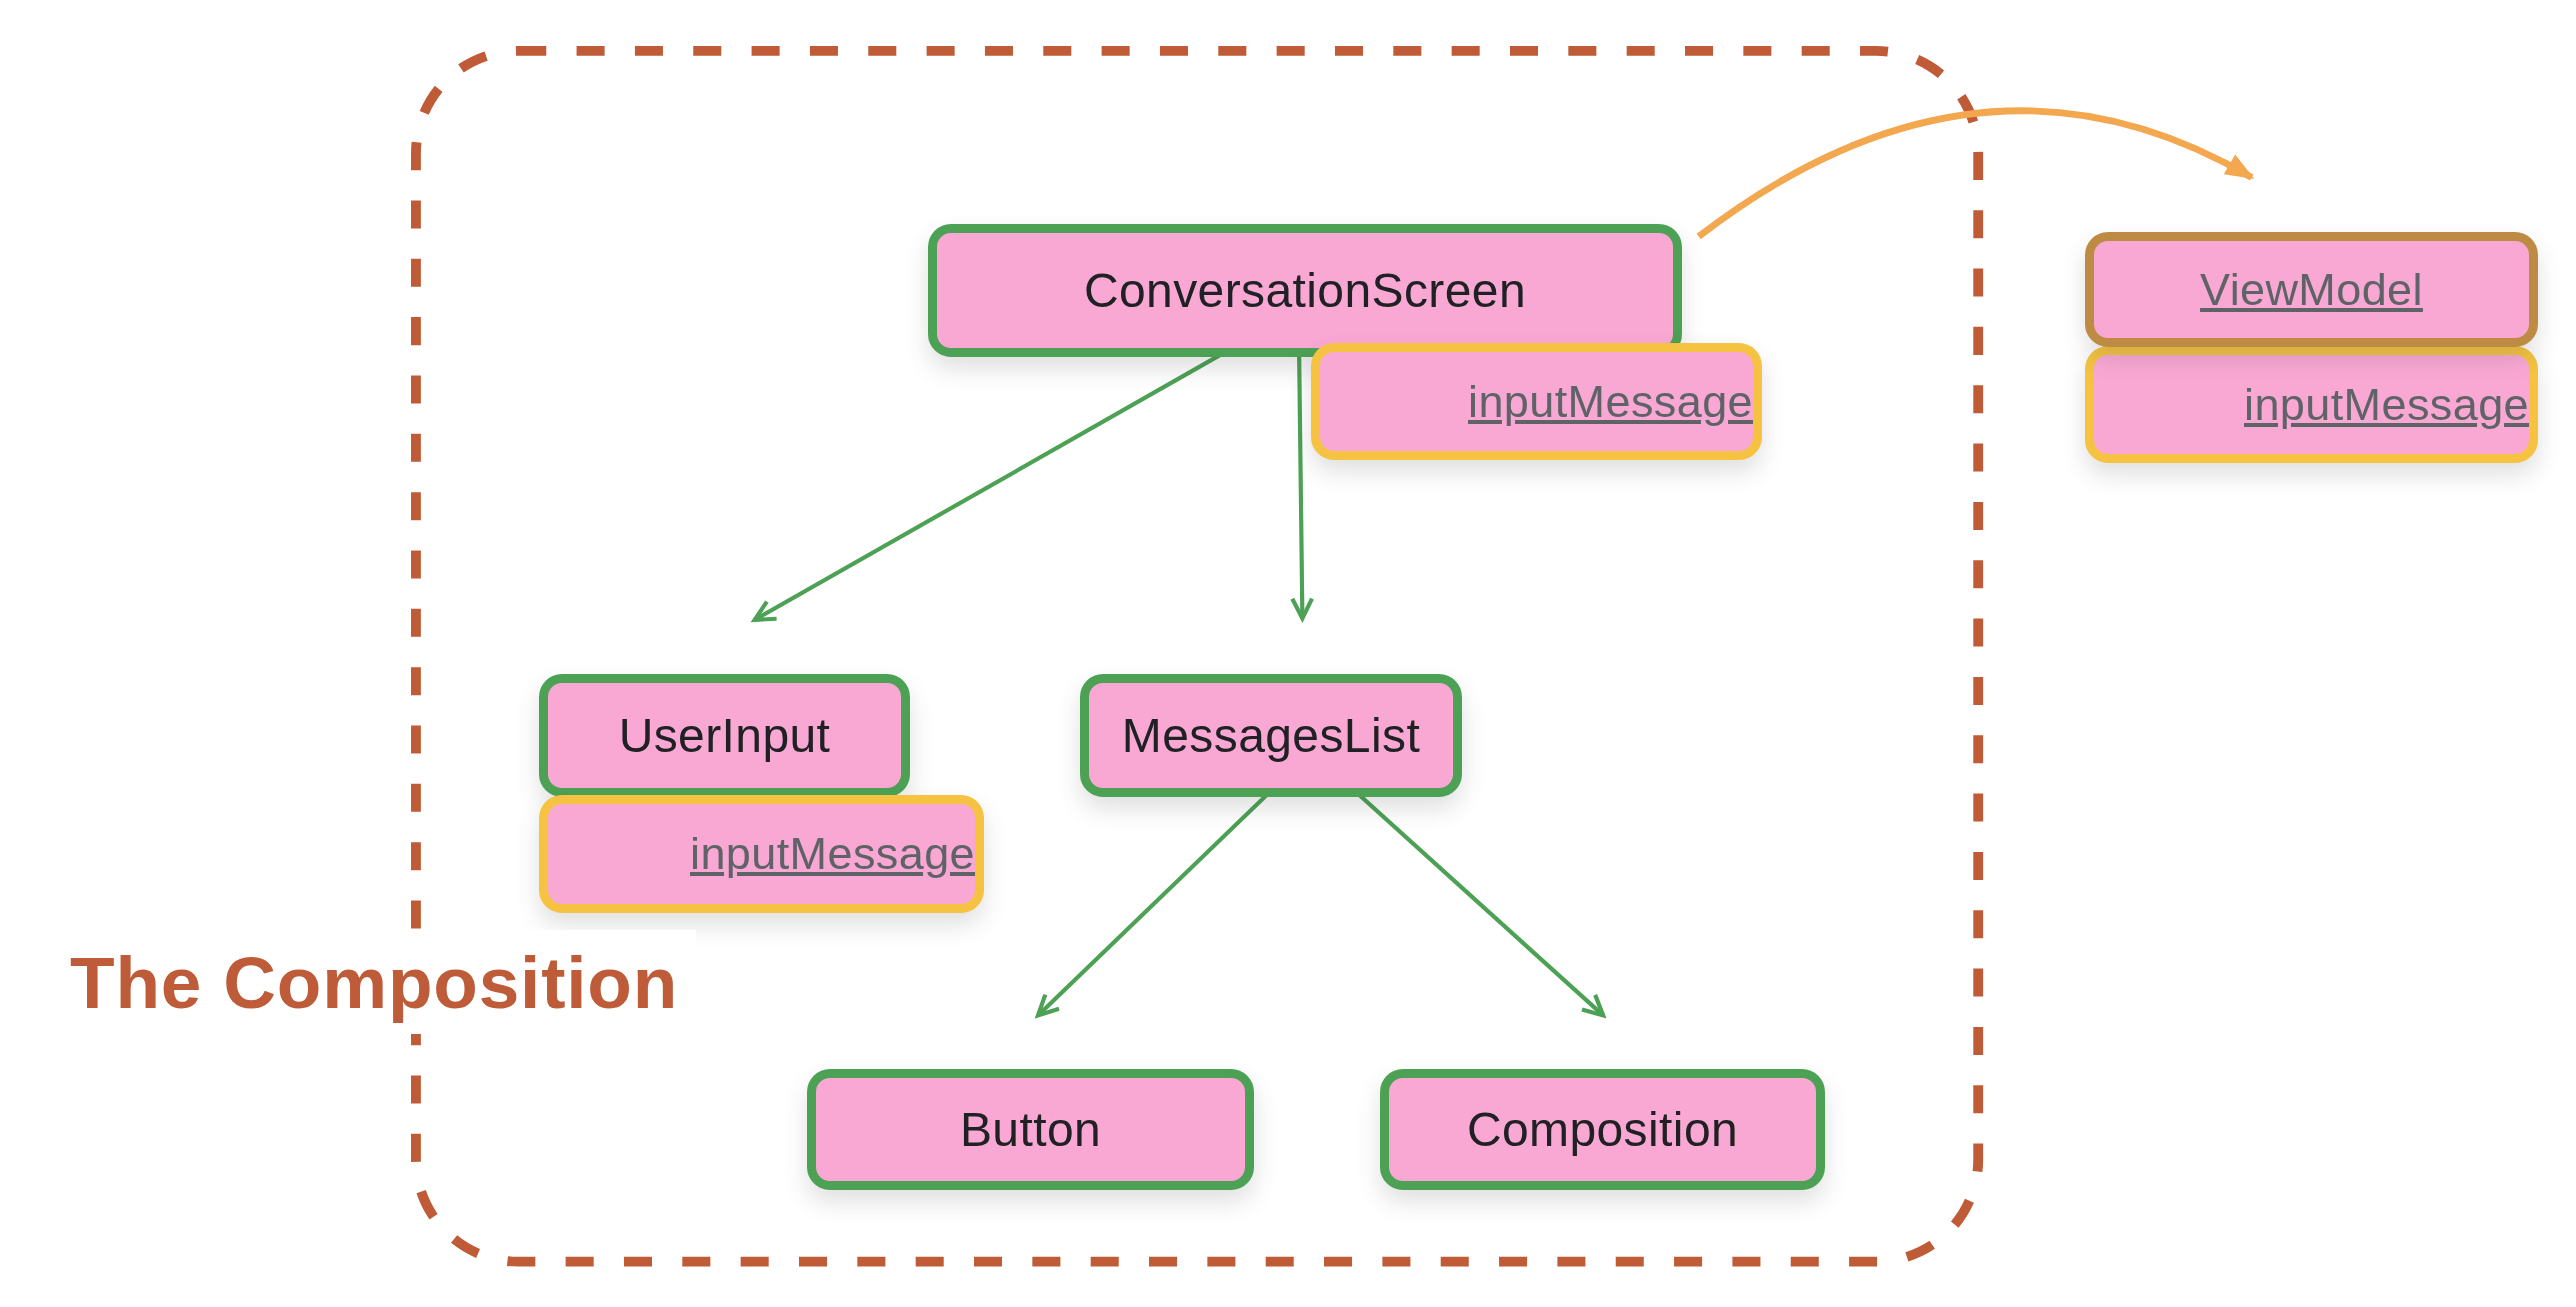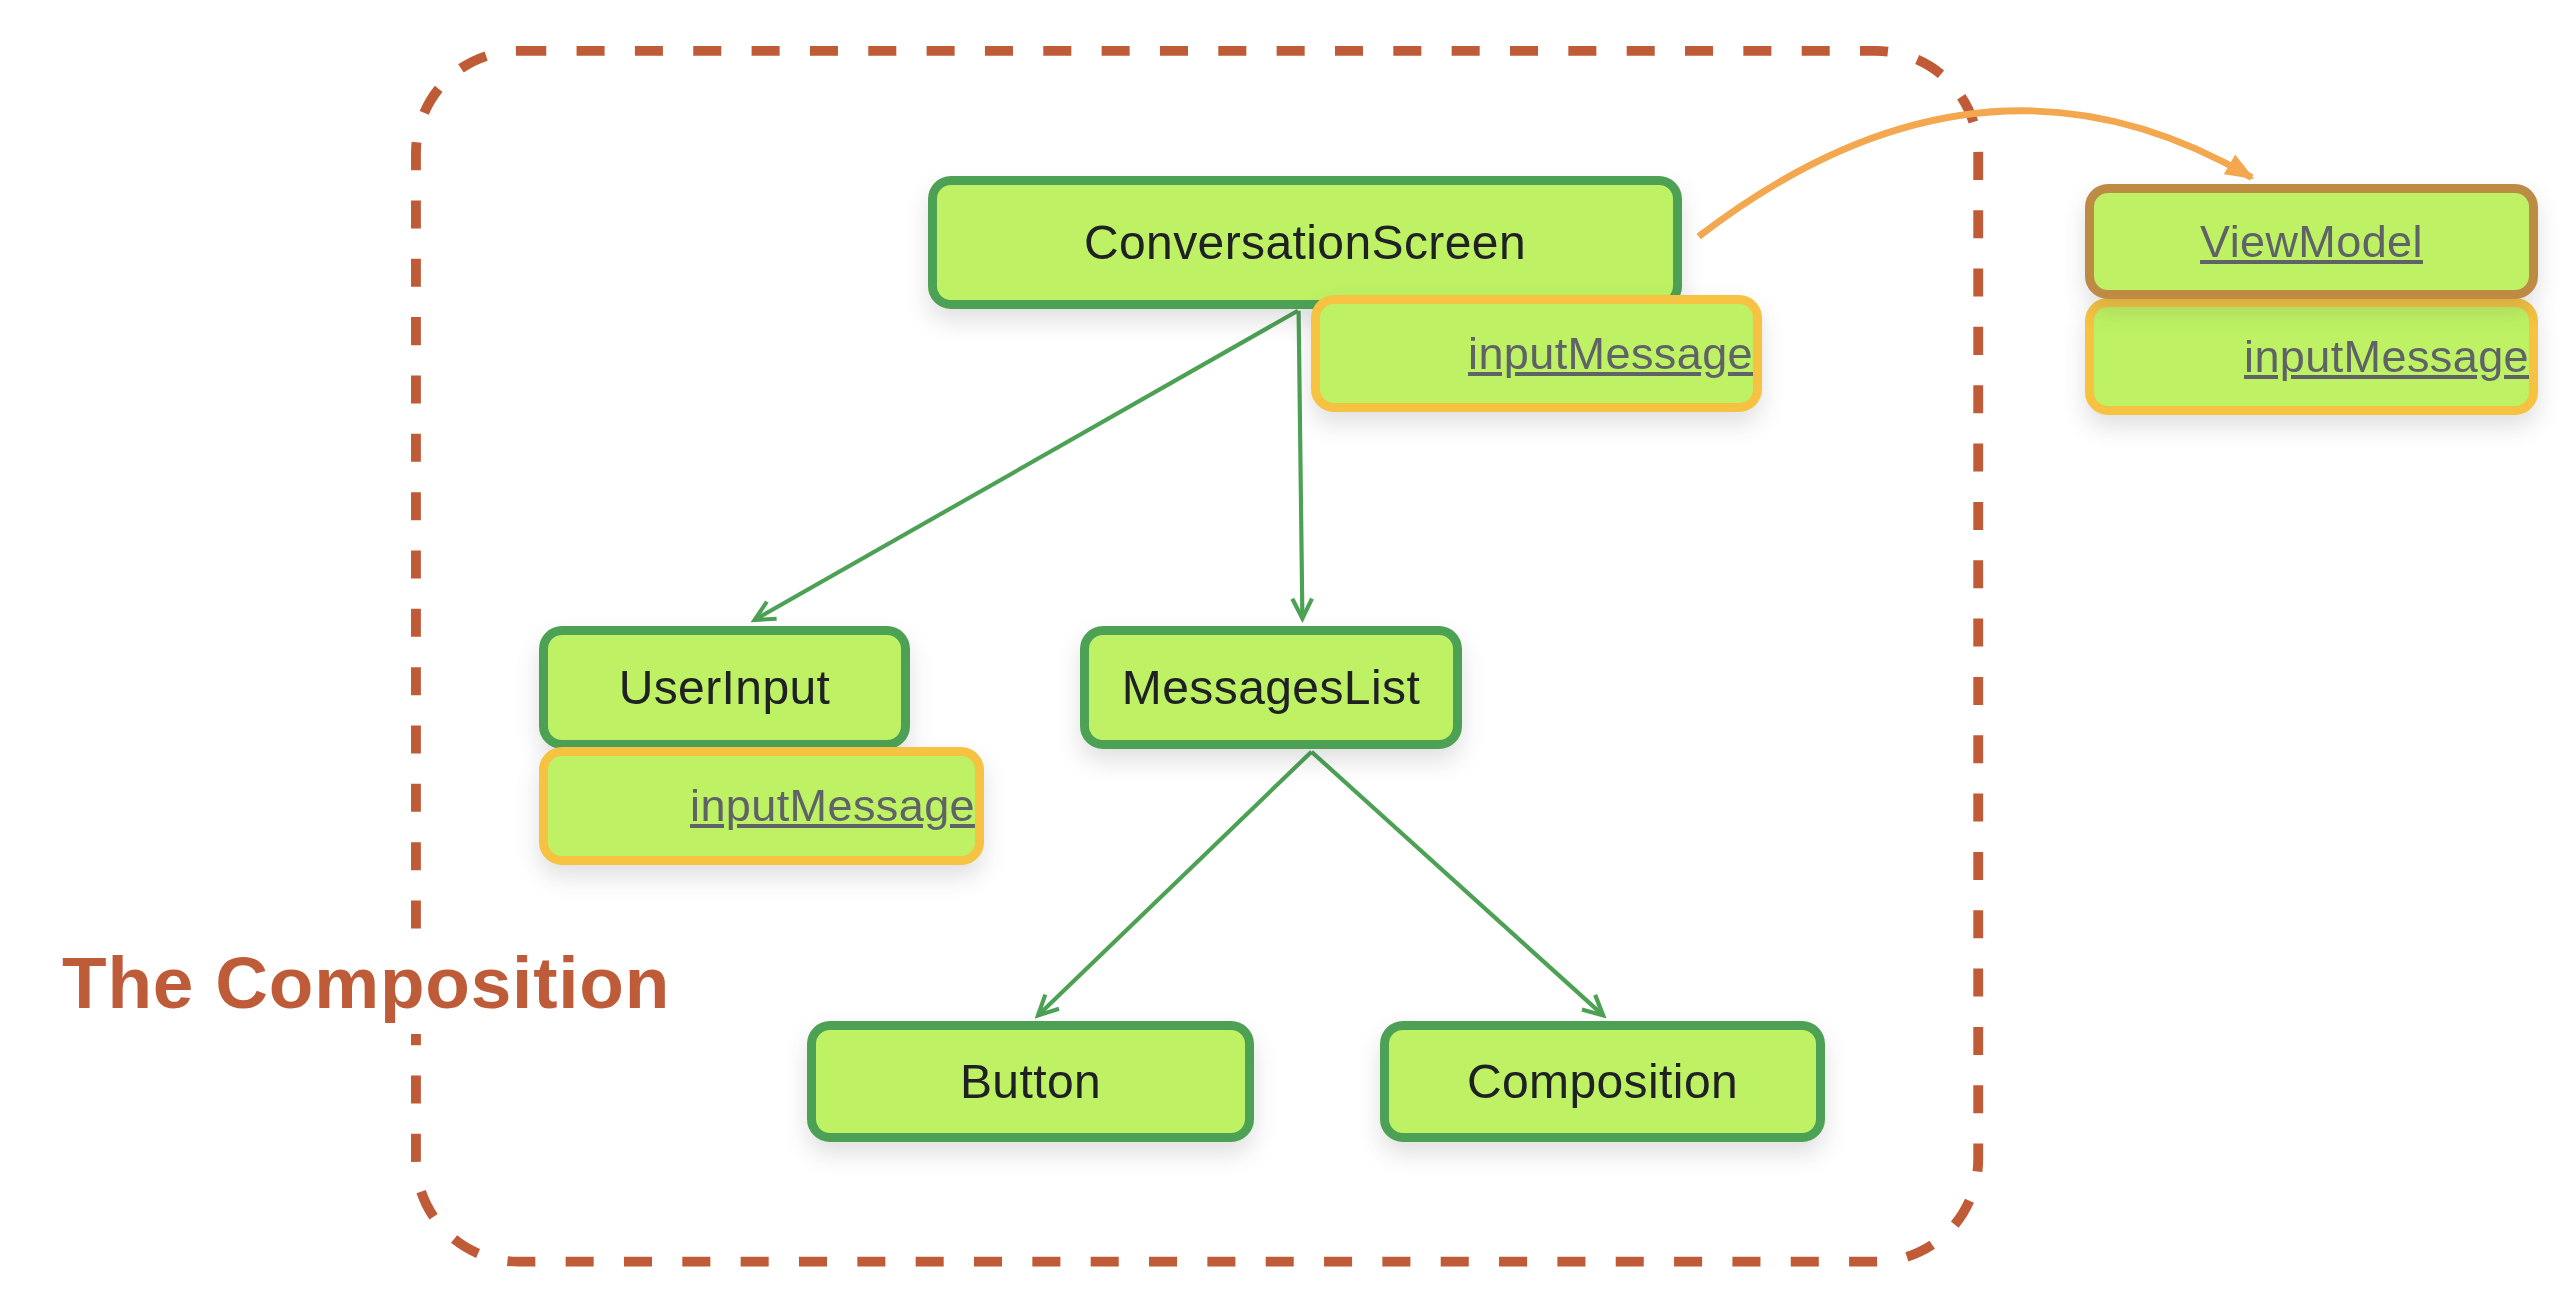--- a/index.html
+++ b/index.html
@@ -32,12 +32,13 @@
   }
   .node{
     position:absolute;
-    background:#bef264;
+    background:#f9a8d4;
     border-radius:23px;
     display:flex;align-items:center;justify-content:center;
     box-shadow:0 12px 23px rgba(60,64,67,0.16);
     box-sizing:border-box;
     z-index:2;
+    margin-top:48px;
   }
   .node.green{border:9.8px solid var(--green);}
   .node.yellow{border:9.8px solid var(--yellow);z-index:3;justify-content:flex-end;}

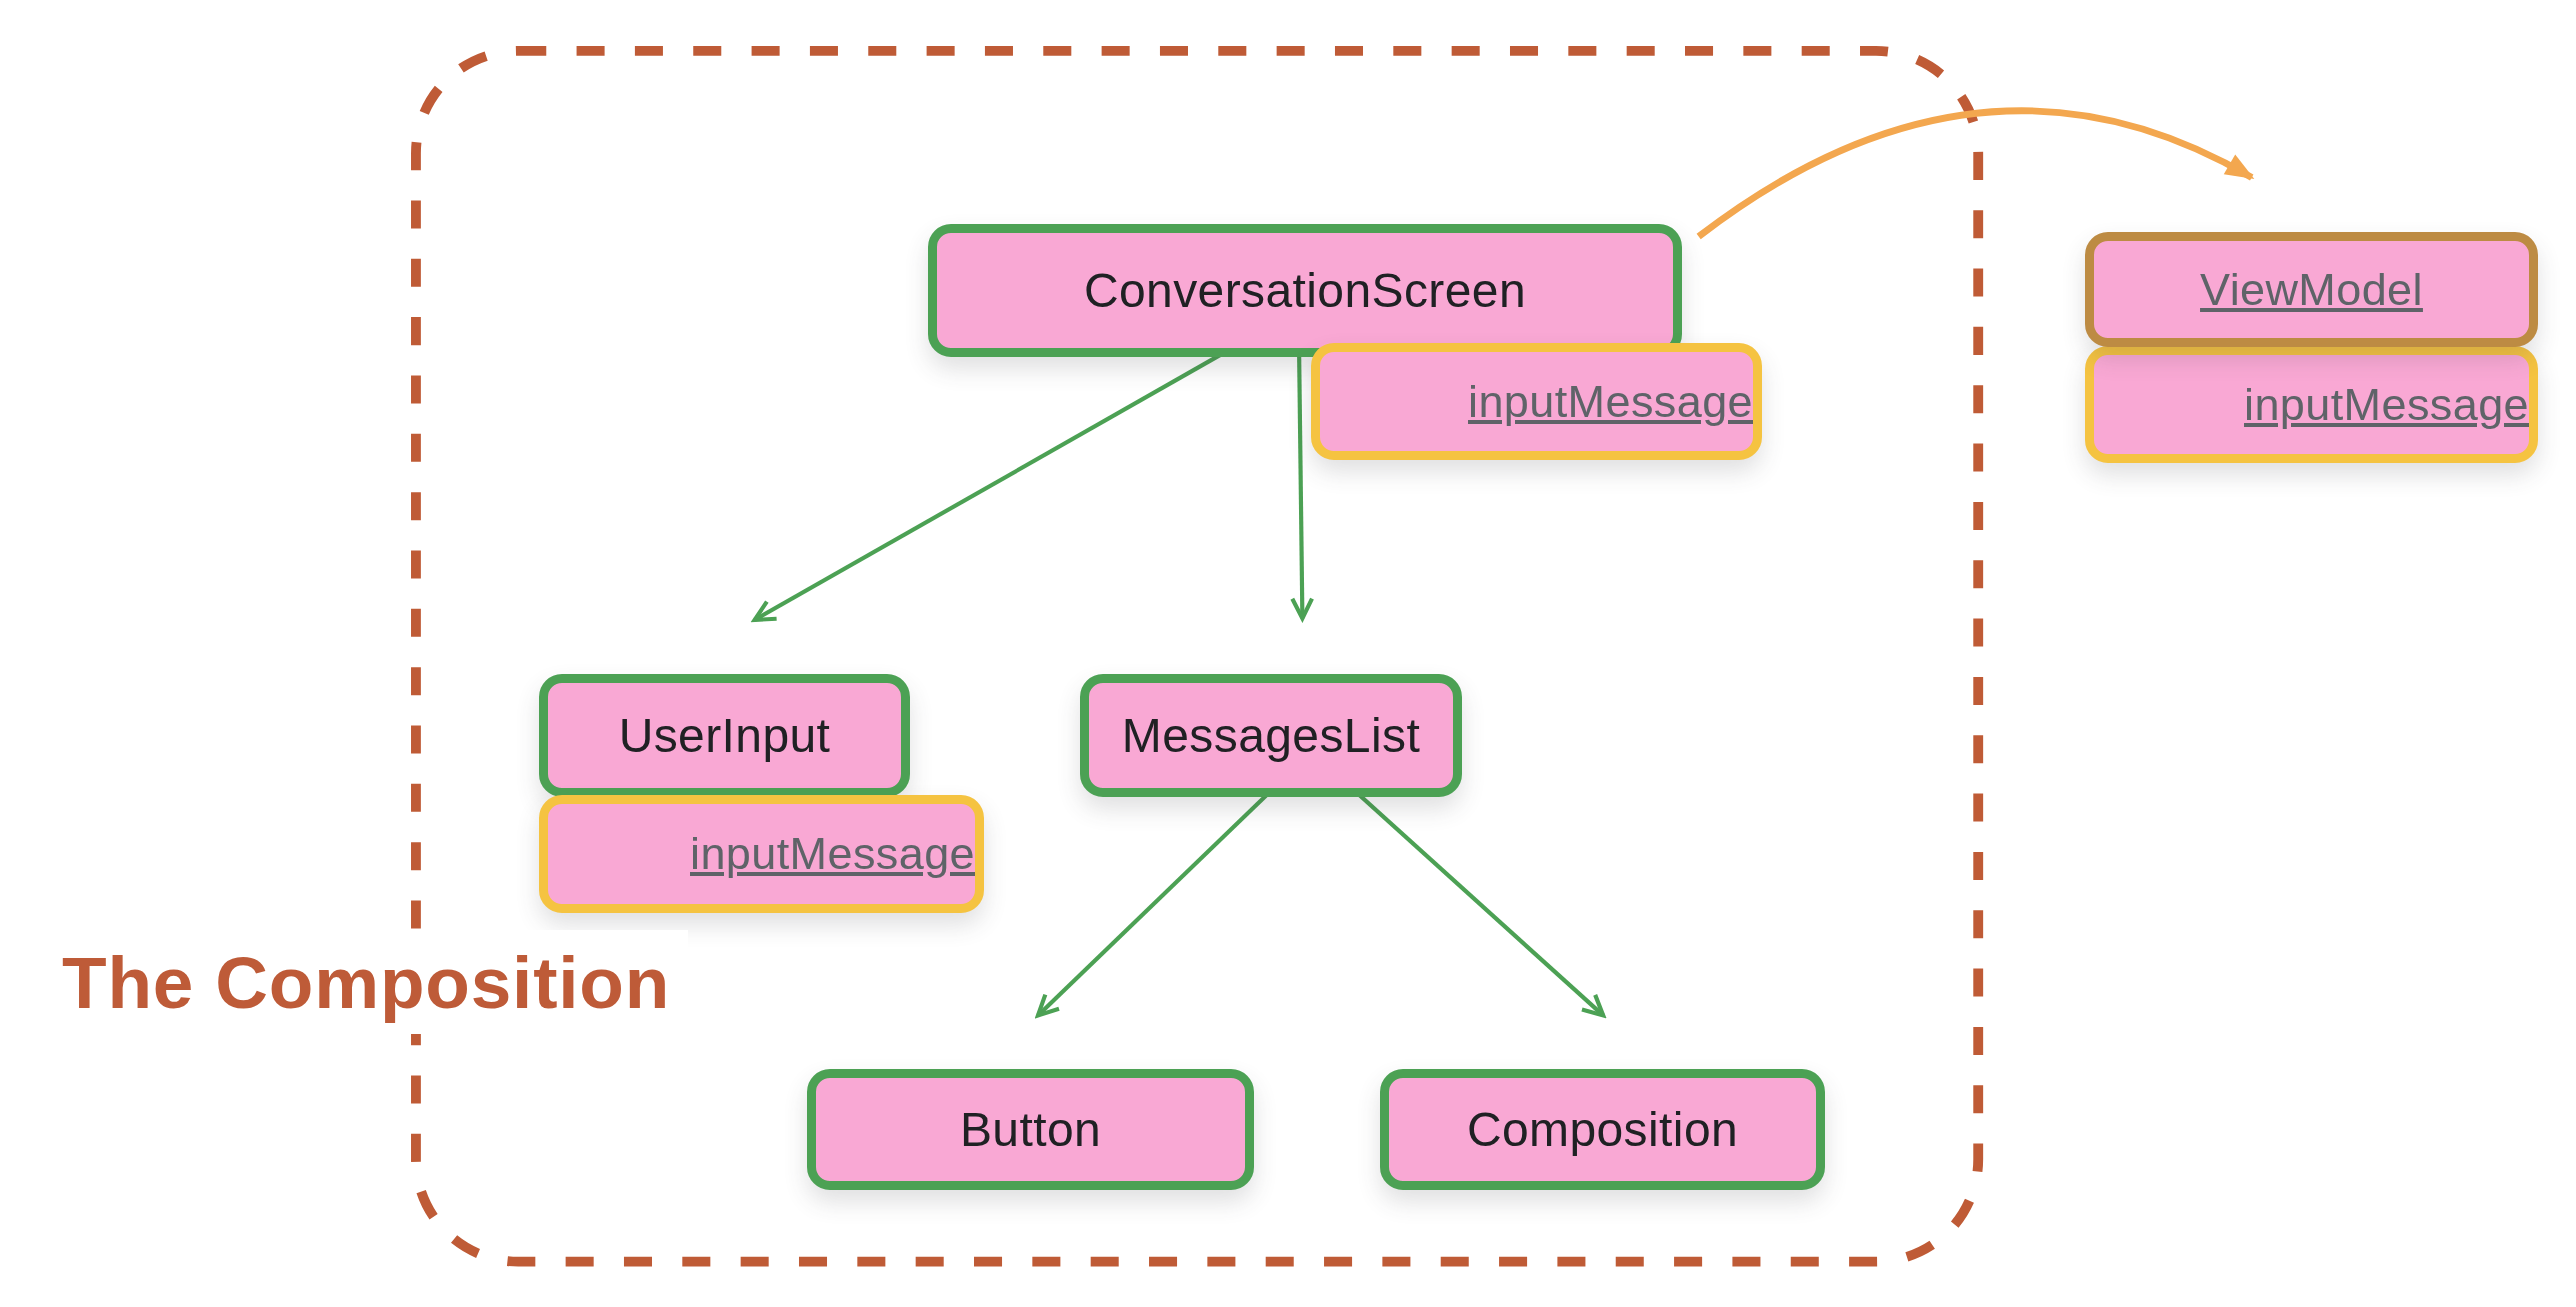--- a/index.html
+++ b/index.html
@@ -56,7 +56,7 @@
   }
   .diagram-title{
     position:absolute;
-    left:44px;top:930px;
+    left:52px;top:930px;
     padding:10.6px 18px;
     background:#ffffff;
     color:var(--rust-title);

